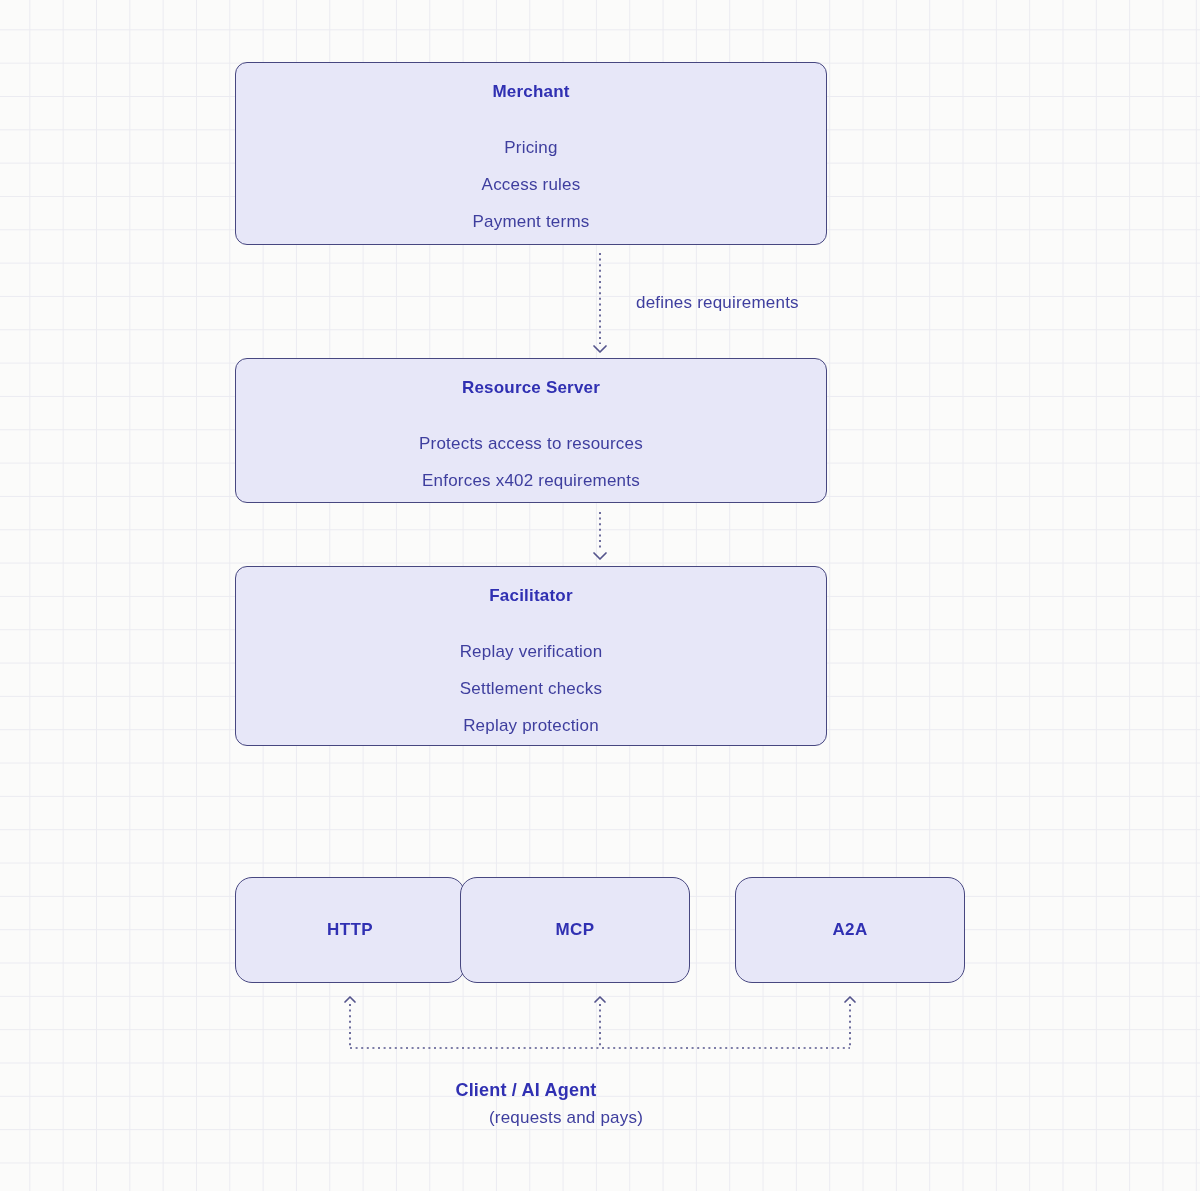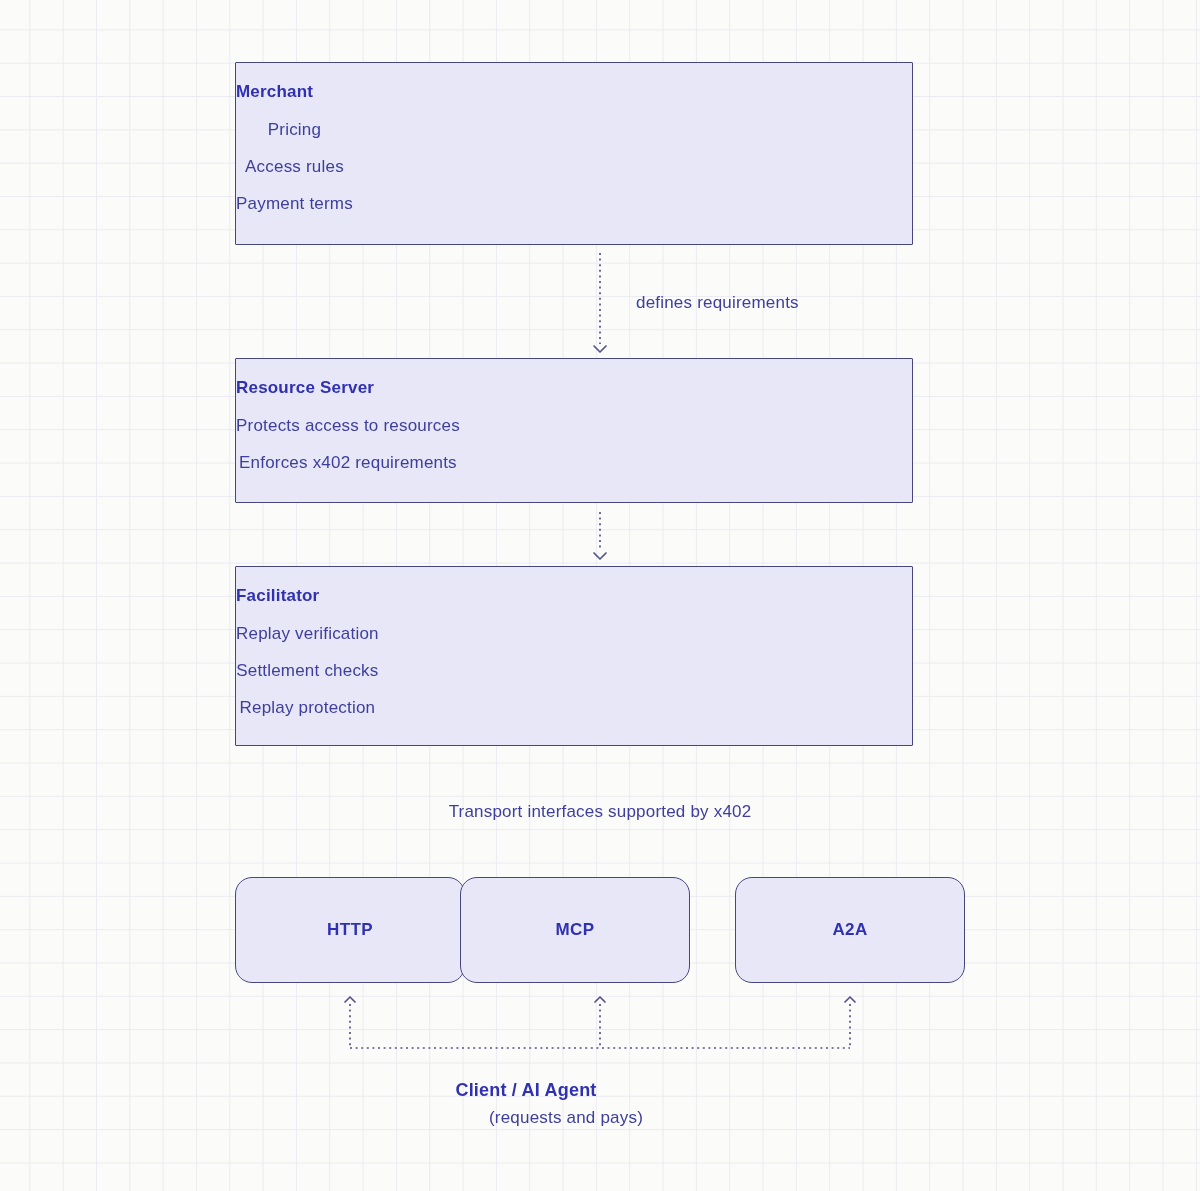--- a/index.html
+++ b/index.html
@@ -32,13 +32,13 @@
   .node {
     position: absolute;
     left: 235px;
-    width: 678px;
+    width: 592px;
     background: var(--box-fill);
     border: 1.7px solid var(--box-border);
-    border-radius: 1px;
+    border-radius: 12px;
     display: flex;
     flex-direction: column;
-    align-items: flex-start;
+    align-items: center;
     padding-top: 18px;
   }
   .node-title {

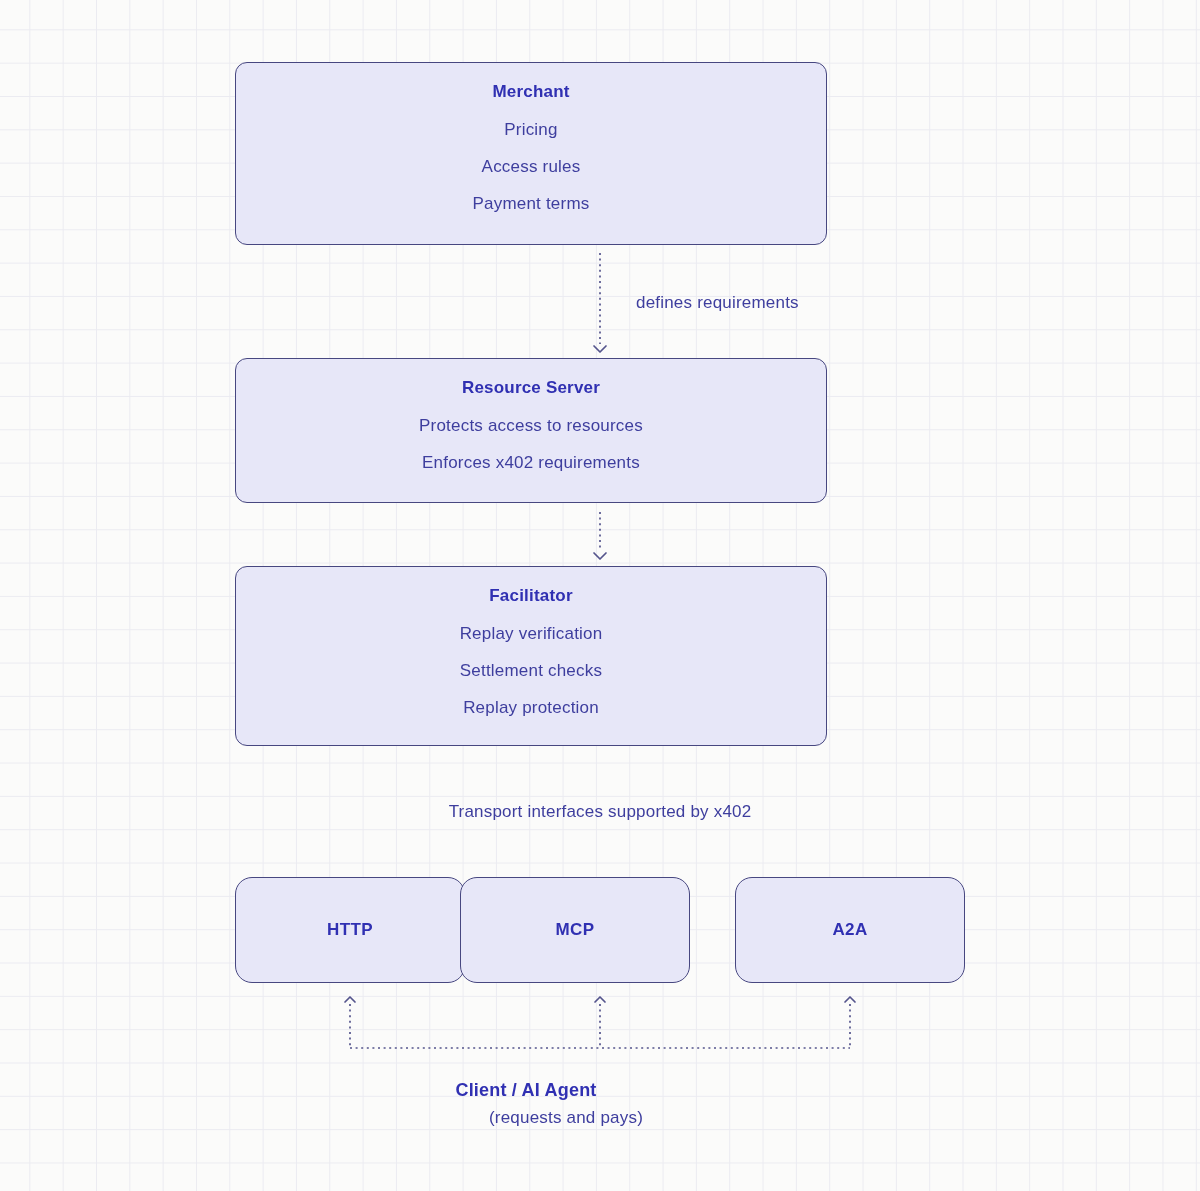--- a/index.html
+++ b/index.html
@@ -49,7 +49,7 @@
     letter-spacing: 0.2px;
   }
   .node-items {
-    margin-top: 16px;
+    margin-top: 34px;
     display: flex;
     flex-direction: column;
     align-items: center;

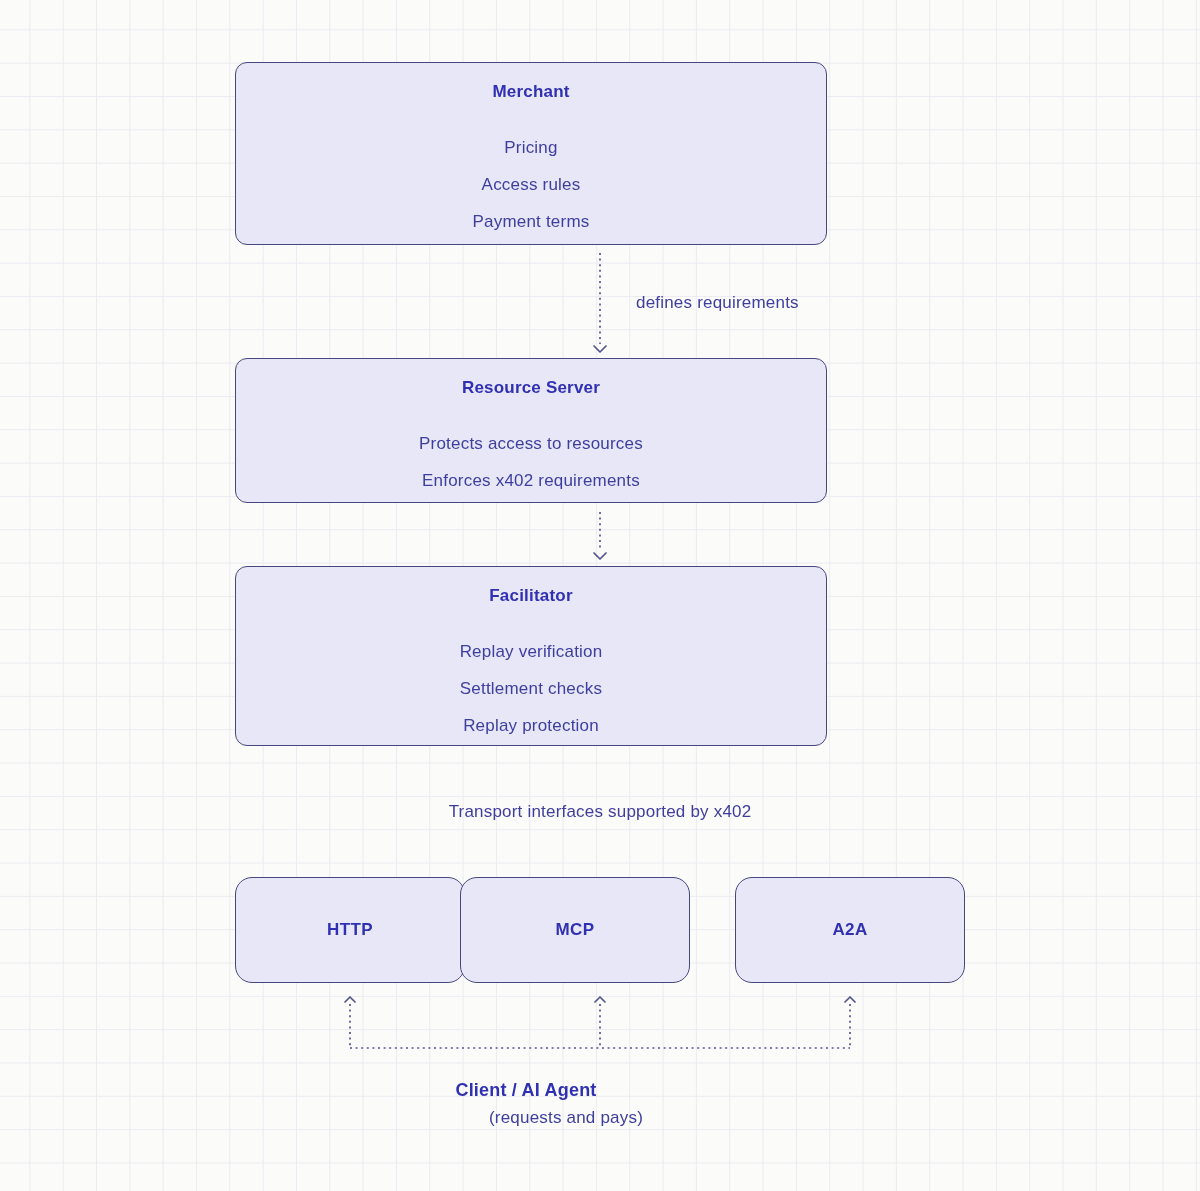--- a/index.html
+++ b/index.html
@@ -206,7 +206,6 @@
 
   <div class="edge-label">defines requirements</div>
 
-  <div class="transport-heading">Transport interfaces supported by x402</div>
 
   <div class="transport-box" id="transport-http">
     <span class="transport-label">HTTP</span>

